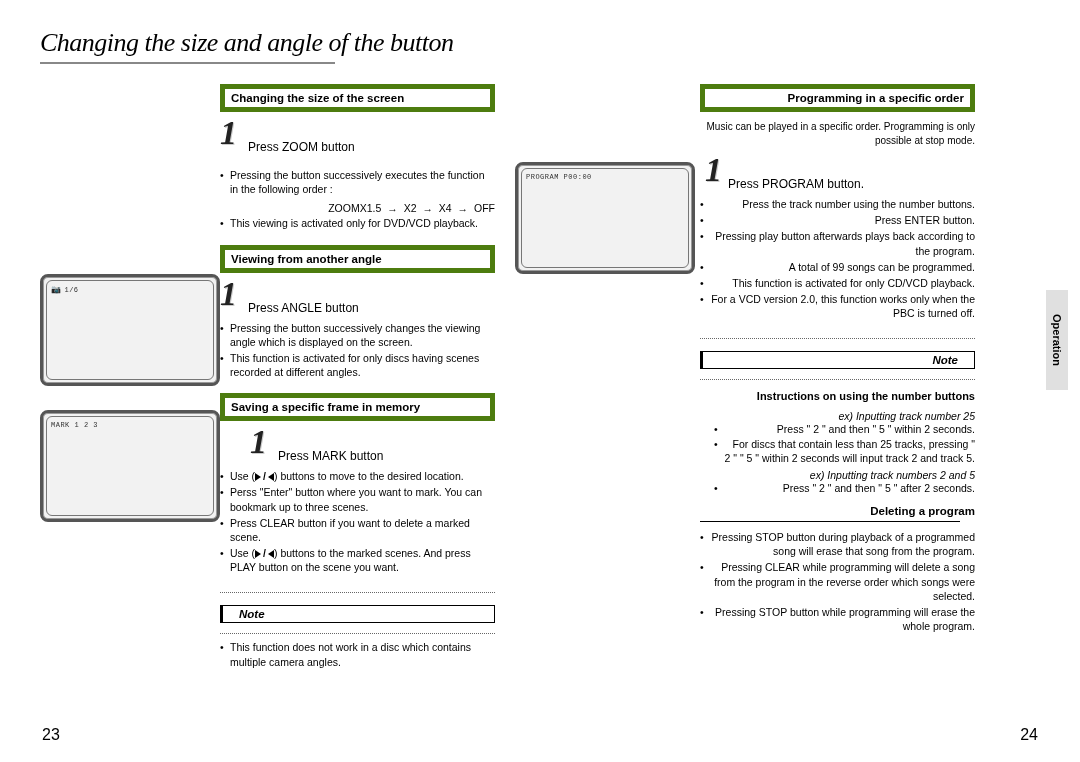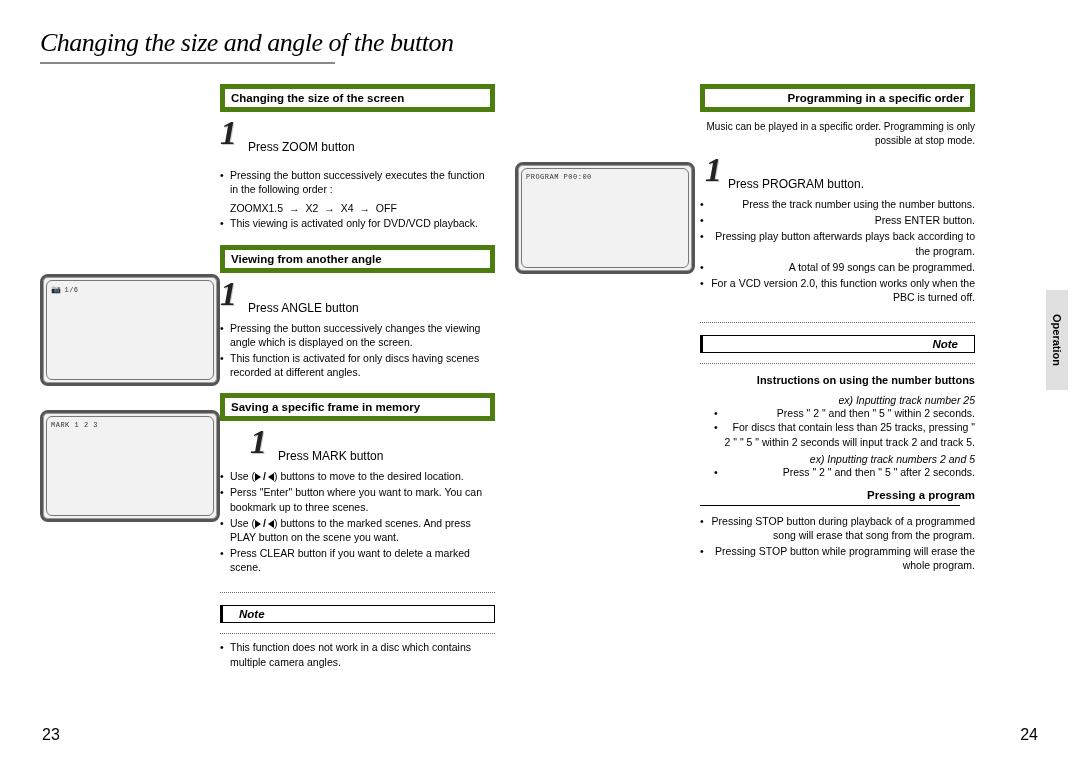--- a/index.html
+++ b/index.html
@@ -91,7 +91,7 @@
     left: 0;
     top: 0;
   }
-  .zoom-line { font-size: 10.5px; margin: 2px 0 2px 10px; }
+  .zoom-line { font-size: 10.5px; margin: 2px 0 2px 10px; text-align: right; }
   .arrow-sep { display:inline-block; margin: 0 3px; }
 
   .note-box {

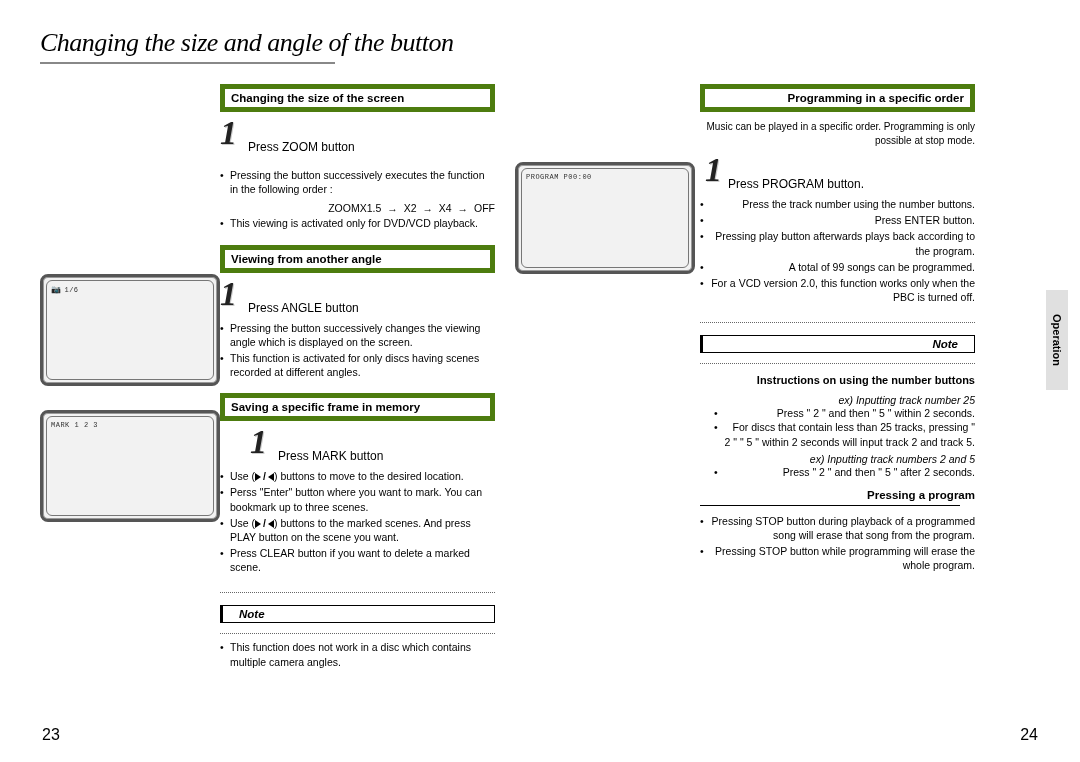--- a/index.html
+++ b/index.html
@@ -318,6 +318,7 @@
       <li>Press ENTER button.</li>
       <li>Pressing play button afterwards plays back according to the program.</li>
       <li>A total of 99 songs can be programmed.</li>
+      <li>This function is activated for only CD/VCD playback.</li>
       <li>For a VCD version 2.0, this function works only when the PBC is turned off.</li>
     </ul>
 

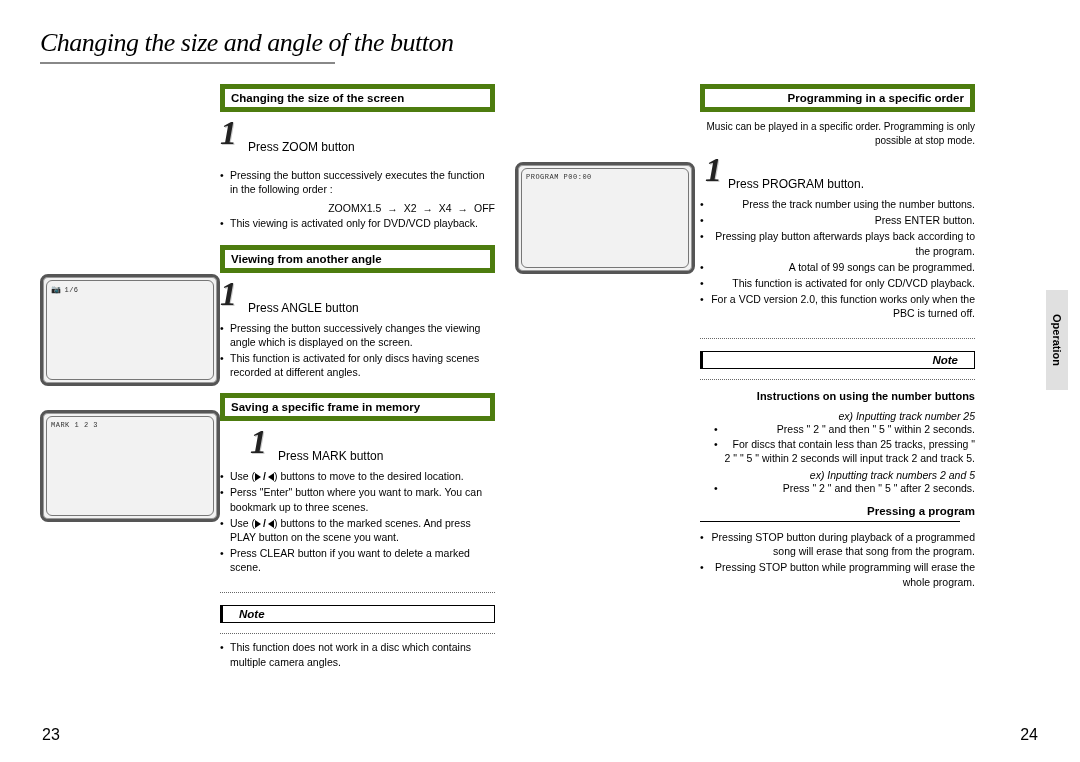--- a/index.html
+++ b/index.html
@@ -339,7 +339,7 @@
     </ul>
 
     <div class="section-heading-box" style="border:none; padding:0;">
-      <span class="section-heading">Pressing a program</span>
+      <span class="section-heading">Deleting a program</span>
       <hr style="border:none;border-top:1px solid #000; margin-top:4px; width:260px;">
     </div>
     <ul class="bullets">

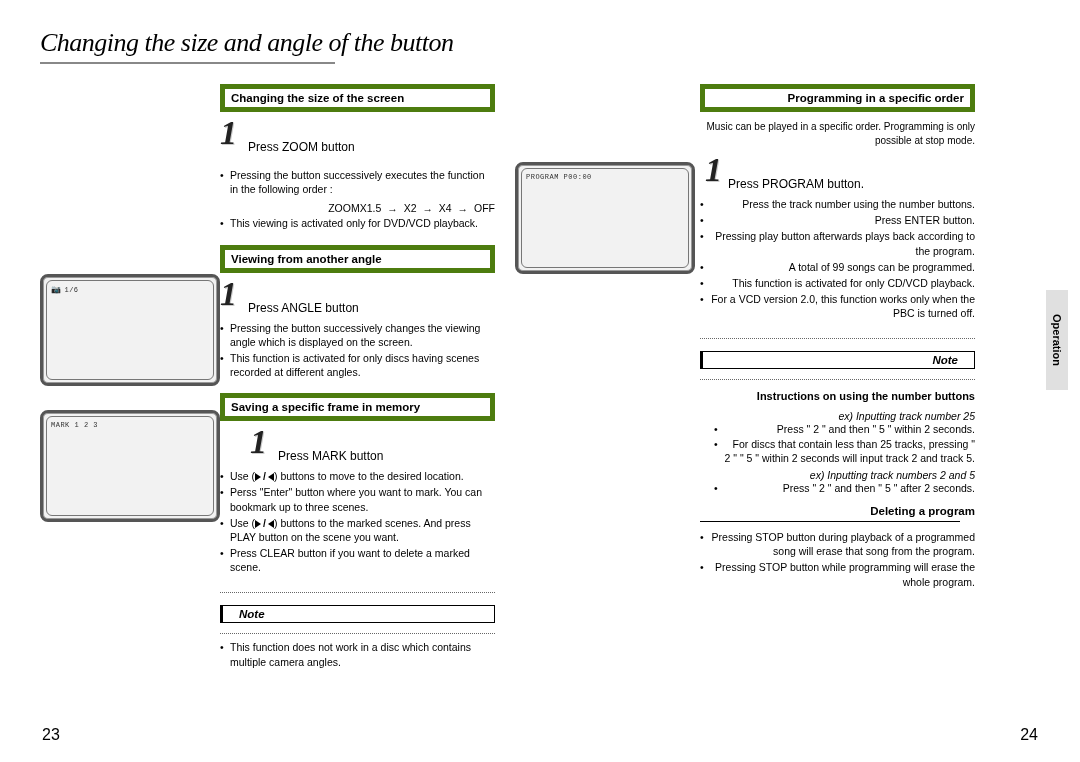--- a/index.html
+++ b/index.html
@@ -280,10 +280,10 @@
         <span>Use (</span><span class="tri-btn tri-right"></span><span class="slash">/</span><span class="tri-btn tri-left"></span><span>) buttons to move to the desired location.</span>
       </li>
       <li>Perss "Enter" button where you want to mark. You can bookmark up to three scenes.</li>
+      <li>Press CLEAR button if you want to delete a marked scene.</li>
       <li>
         <span>Use (</span><span class="tri-btn tri-right"></span><span class="slash">/</span><span class="tri-btn tri-left"></span><span>) buttons to the marked scenes. And press PLAY button on the scene you want.</span>
       </li>
-      <li>Press CLEAR button if you want to delete a marked scene.</li>
     </ul>
 
     <hr class="dots-rule">

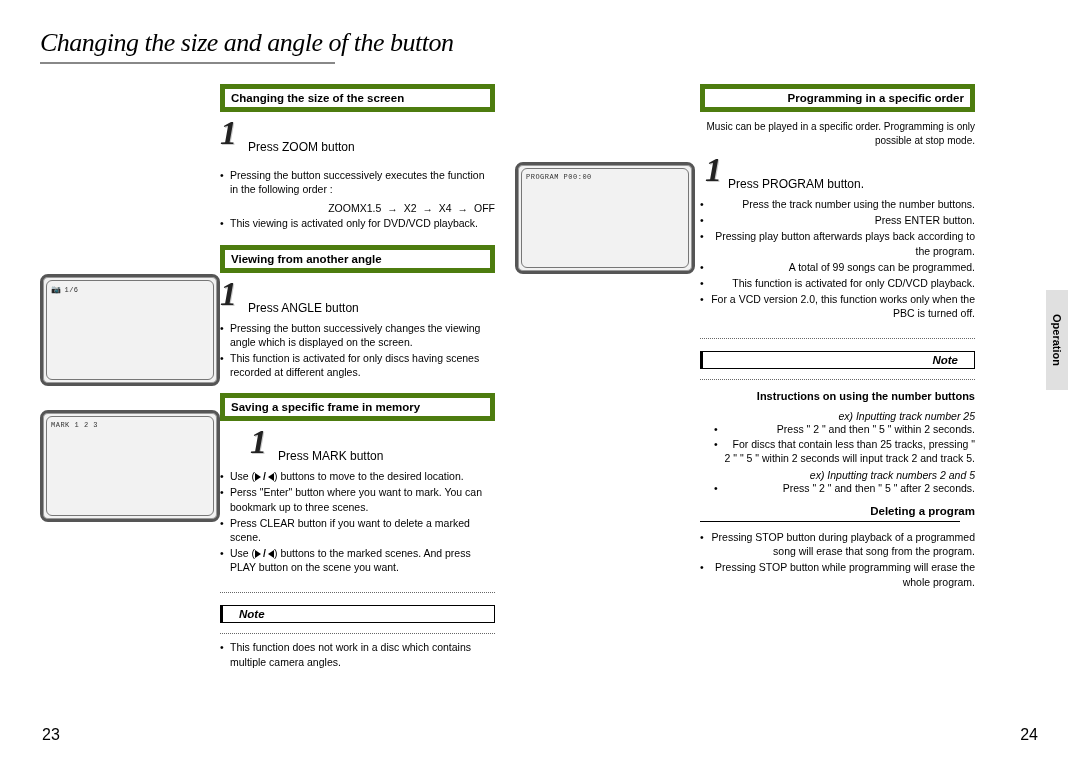--- a/index.html
+++ b/index.html
@@ -344,6 +344,7 @@
     </div>
     <ul class="bullets">
       <li>Pressing STOP button during playback of a programmed song will erase that song from the program.</li>
+      <li>Pressing CLEAR while programming will delete a song from the program in the reverse order which songs were selected.</li>
       <li>Pressing STOP button while programming will erase the whole program.</li>
     </ul>
   </div>

